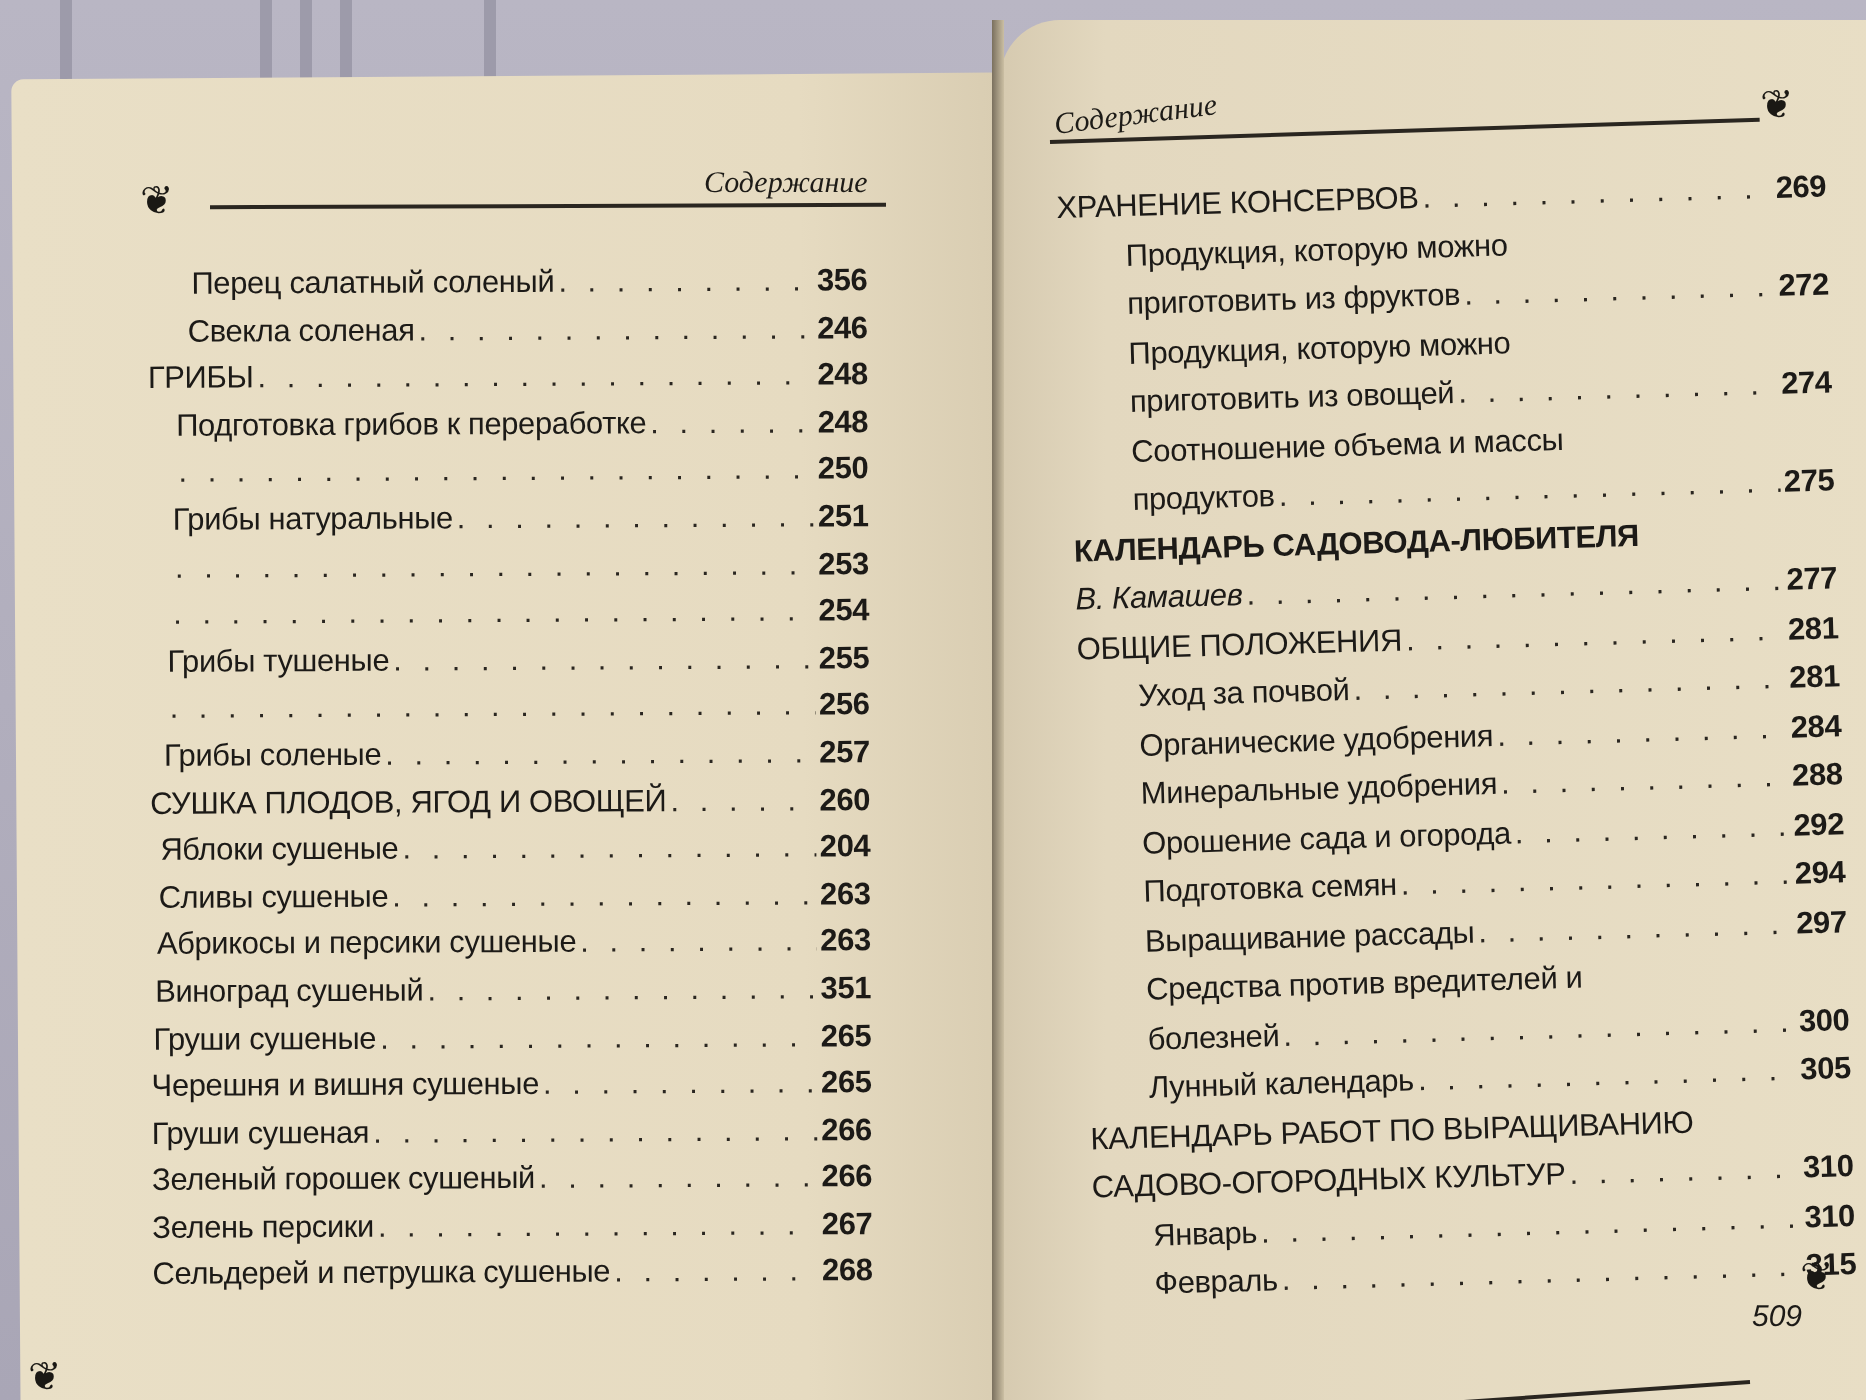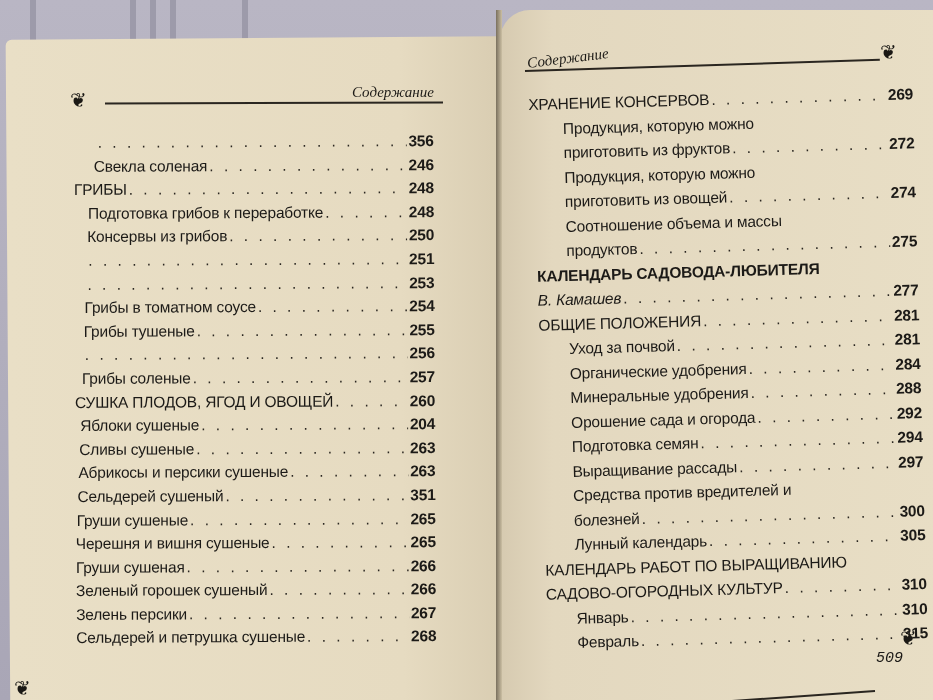--- a/index.html
+++ b/index.html
@@ -66,6 +66,7 @@
 
 <ul class="toc left-toc">
   <li style="--ind:22px">
+      <span class="t">Перец салатный соленый</span>
       <span class="d"></span>
       <span class="p">356</span>
     </li>

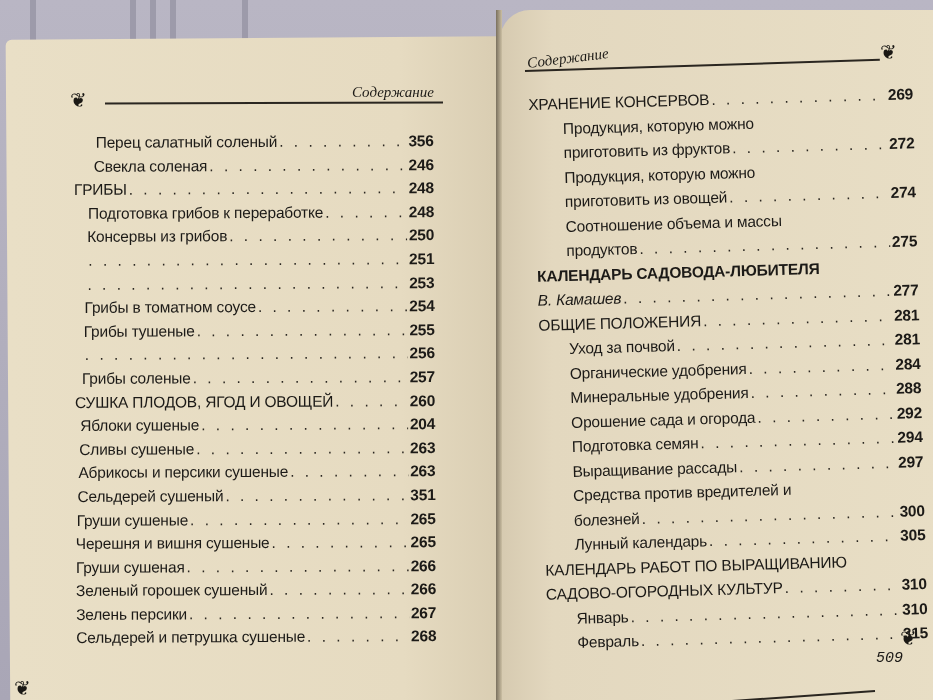--- a/index.html
+++ b/index.html
@@ -86,7 +86,6 @@
       <span class="p">248</span>
     </li>
   <li style="--ind:13px">
-      <span class="t">Консервы из грибов</span>
       <span class="d"></span>
       <span class="p">250</span>
     </li>

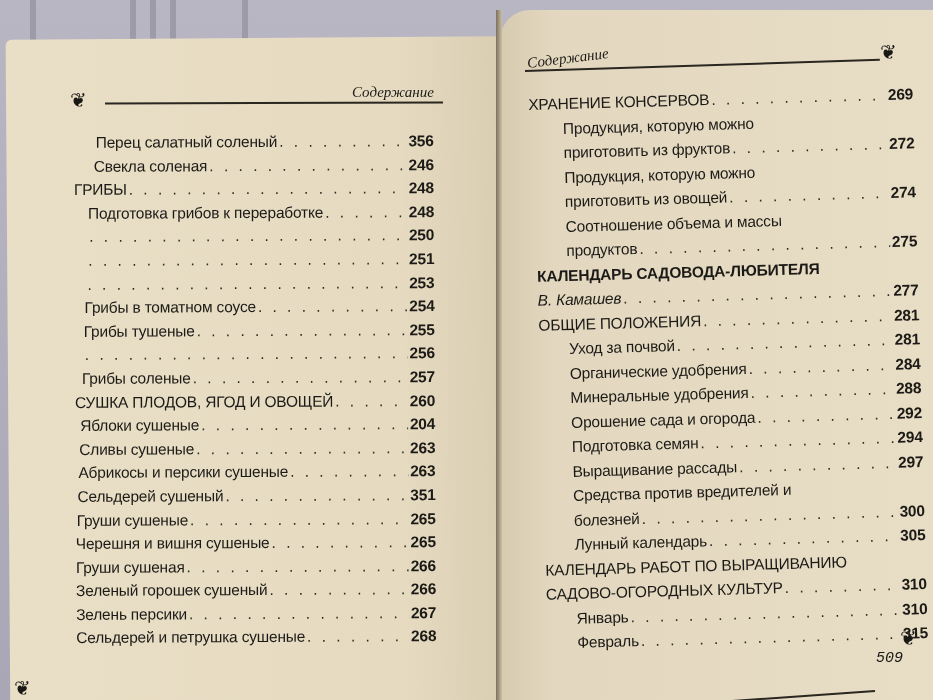--- a/index.html
+++ b/index.html
@@ -90,6 +90,7 @@
       <span class="p">250</span>
     </li>
   <li style="--ind:12px">
+      <span class="t">Грибы натуральные</span>
       <span class="d"></span>
       <span class="p">251</span>
     </li>

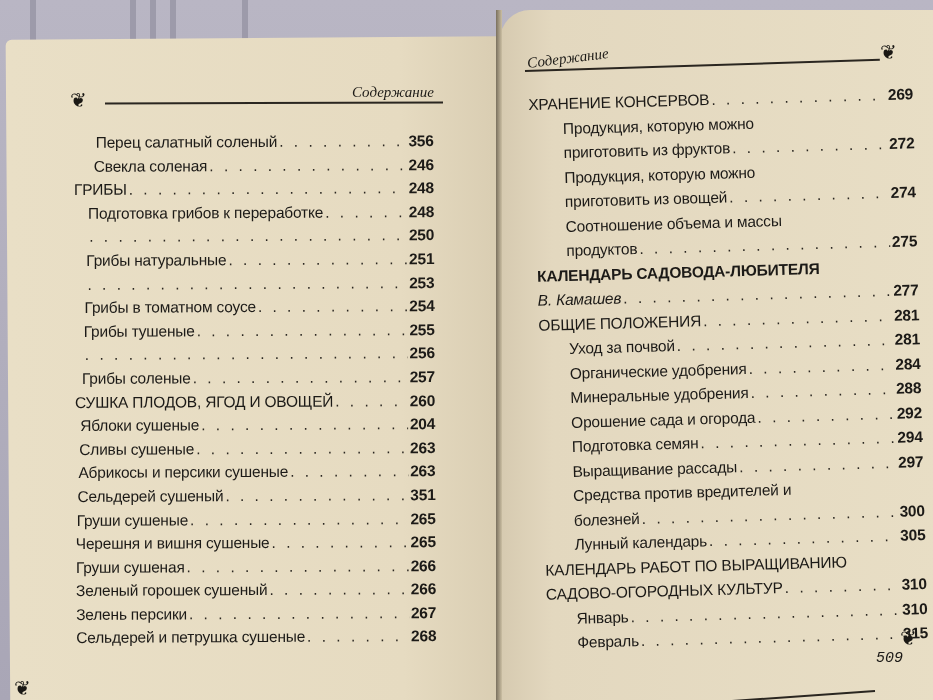--- a/index.html
+++ b/index.html
@@ -99,7 +99,6 @@
       <span class="p">253</span>
     </li>
   <li style="--ind:10px">
-      <span class="t">Грибы в томатном соусе</span>
       <span class="d"></span>
       <span class="p">254</span>
     </li>

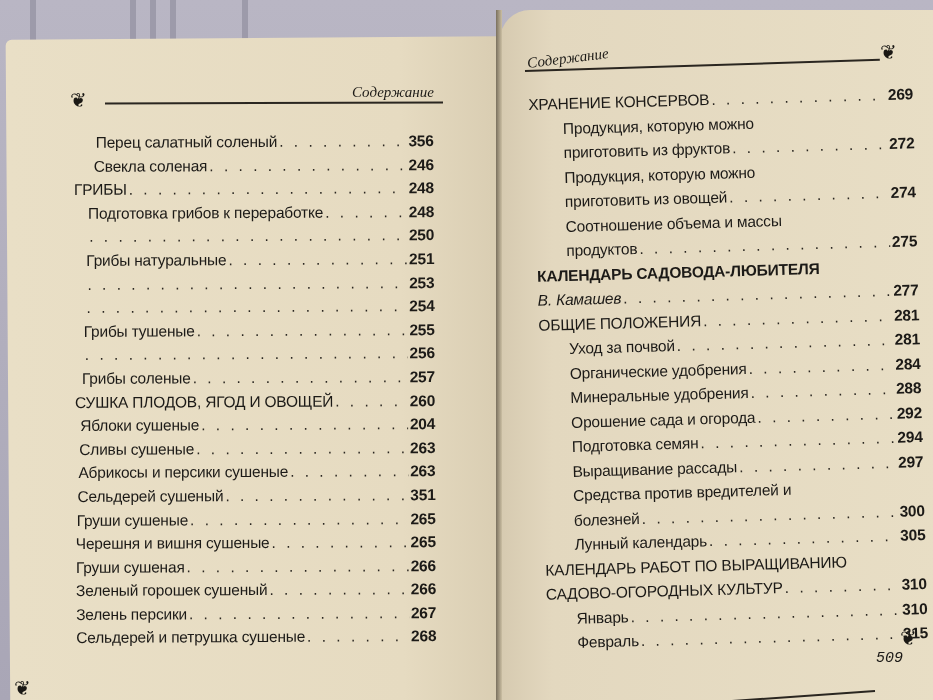--- a/index.html
+++ b/index.html
@@ -137,7 +137,7 @@
       <span class="p">263</span>
     </li>
   <li style="--ind:2px">
-      <span class="t">Сельдерей сушеный</span>
+      <span class="t">Виноград сушеный</span>
       <span class="d"></span>
       <span class="p">351</span>
     </li>

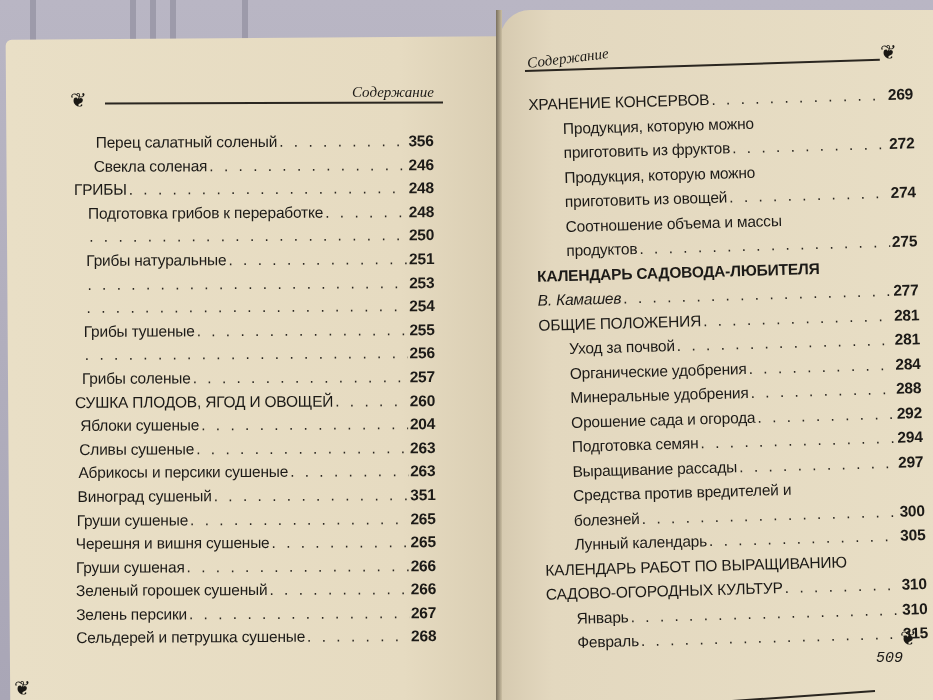--- a/index.html
+++ b/index.html
@@ -45,7 +45,7 @@
   .left-toc li { padding-left: var(--ind, 0px); }
   .right-toc { left: 528px; top: 96px; width: 385px; transform: rotate(-1.6deg); transform-origin: left top; }
   .right-toc li { padding-left: var(--ind, 0px); height: 24.5px; }
-  .pagenum { position: absolute; font-family: Liberation Mono, monospace; font-style: italic; font-size: 15px; color: #1c1a17; }
+  .pagenum { position: absolute; font-family: Liberation Sans, sans-serif; font-style: italic; font-size: 15px; color: #1c1a17; }
 </style>
 </head>
 <body>

